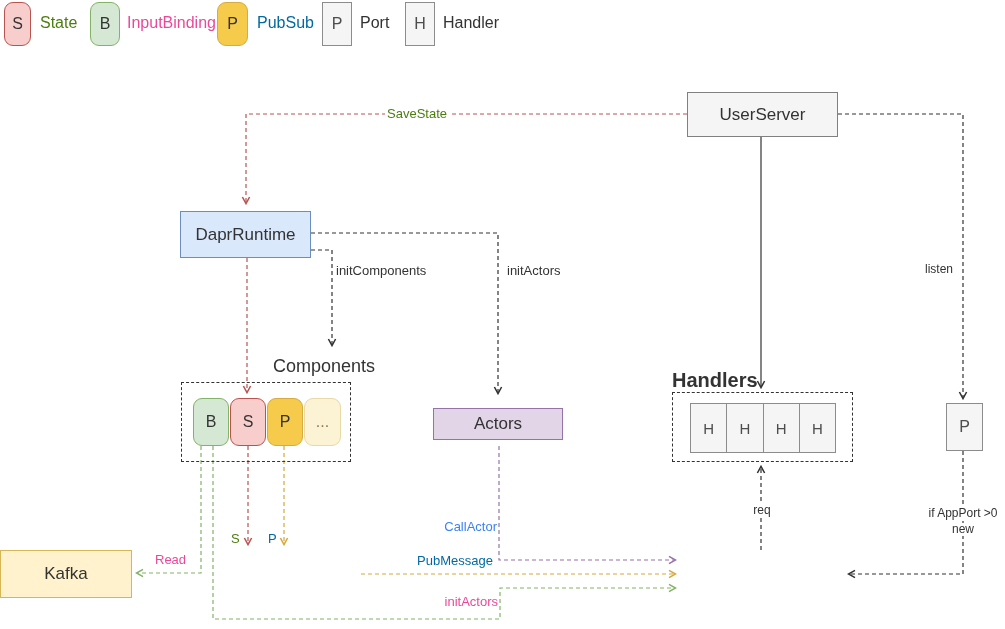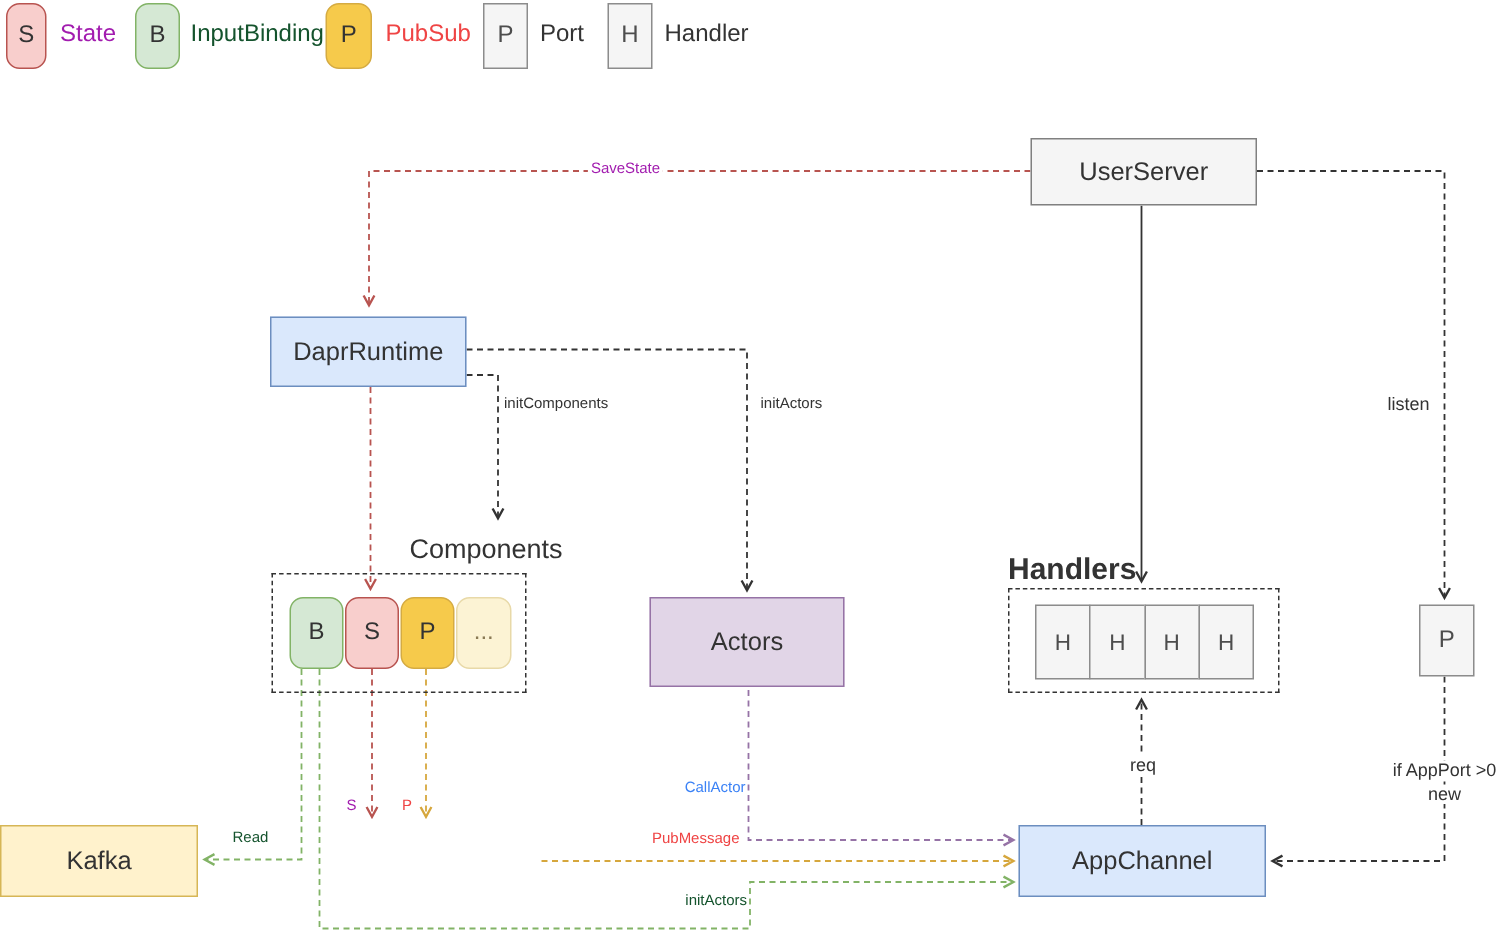--- a/index.html
+++ b/index.html
@@ -27,7 +27,7 @@
   .bgw{background:#fff;padding:0 2px;}
   .cx{transform:translateX(-50%);}
   .legend-label{position:absolute;top:14px;font-size:16px;white-space:nowrap;}
-  .t-red{color:#a21caf;}
+  .t-red{color:#4d7c0f;}
   .t-green{color:#14532d;text-align:center;}
   .t-gold{color:#ef4444;}
   .t-purple{color:#3b82f6;}

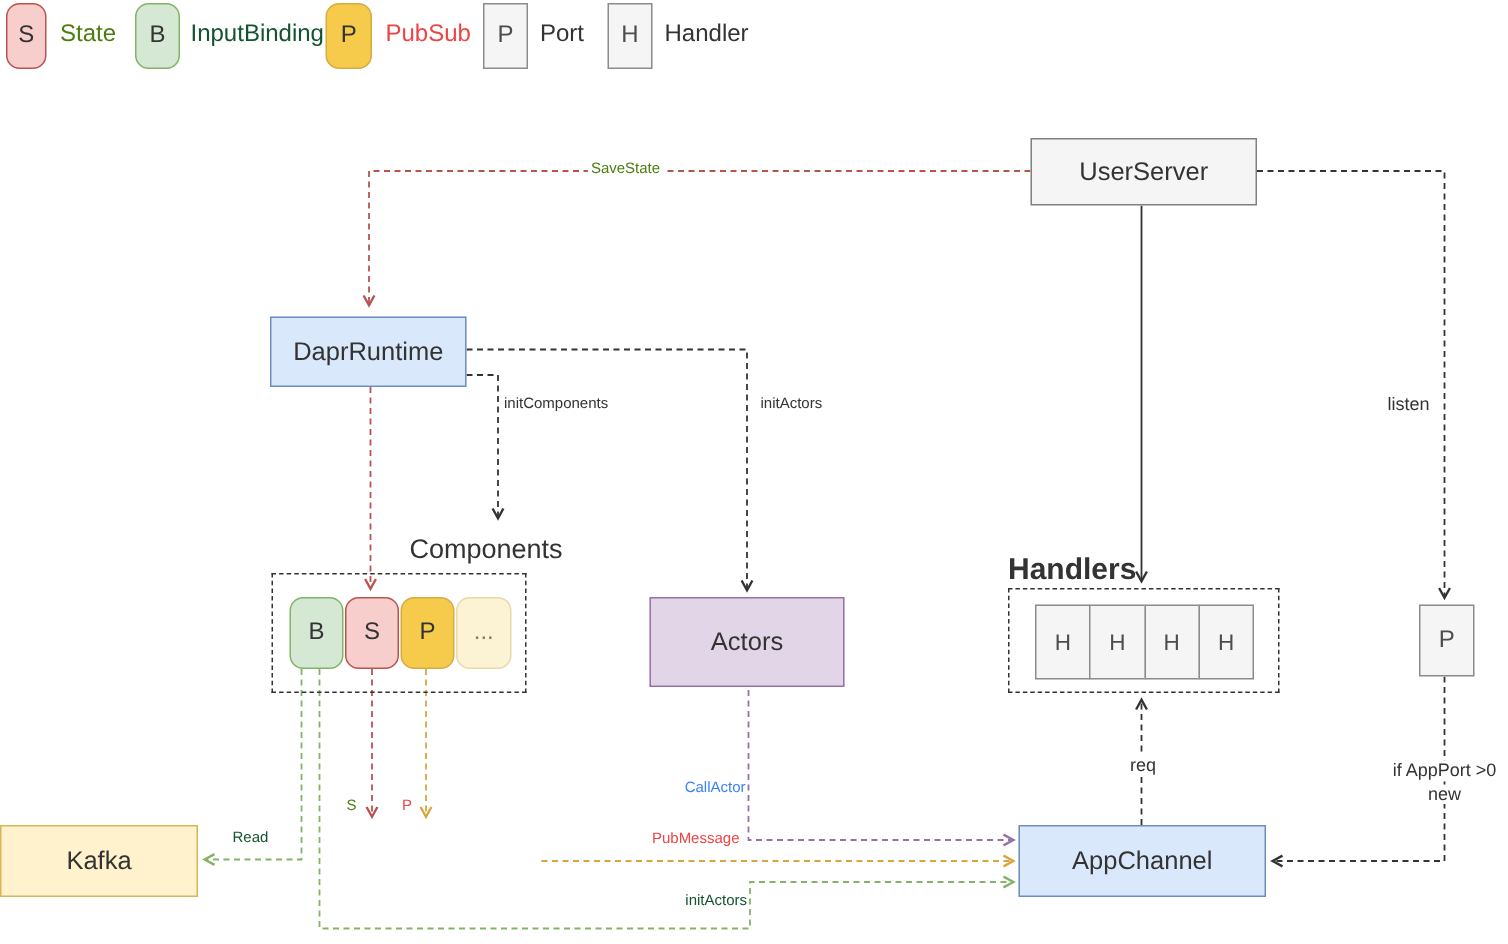--- a/index.html
+++ b/index.html
@@ -28,7 +28,7 @@
   .cx{transform:translateX(-50%);}
   .legend-label{position:absolute;top:14px;font-size:16px;white-space:nowrap;}
   .t-red{color:#4d7c0f;}
-  .t-green{color:#14532d;text-align:center;}
+  .t-green{color:#ec4899;text-align:center;}
   .t-gold{color:#ef4444;}
   .t-purple{color:#3b82f6;}
   .t-black{color:#333;}

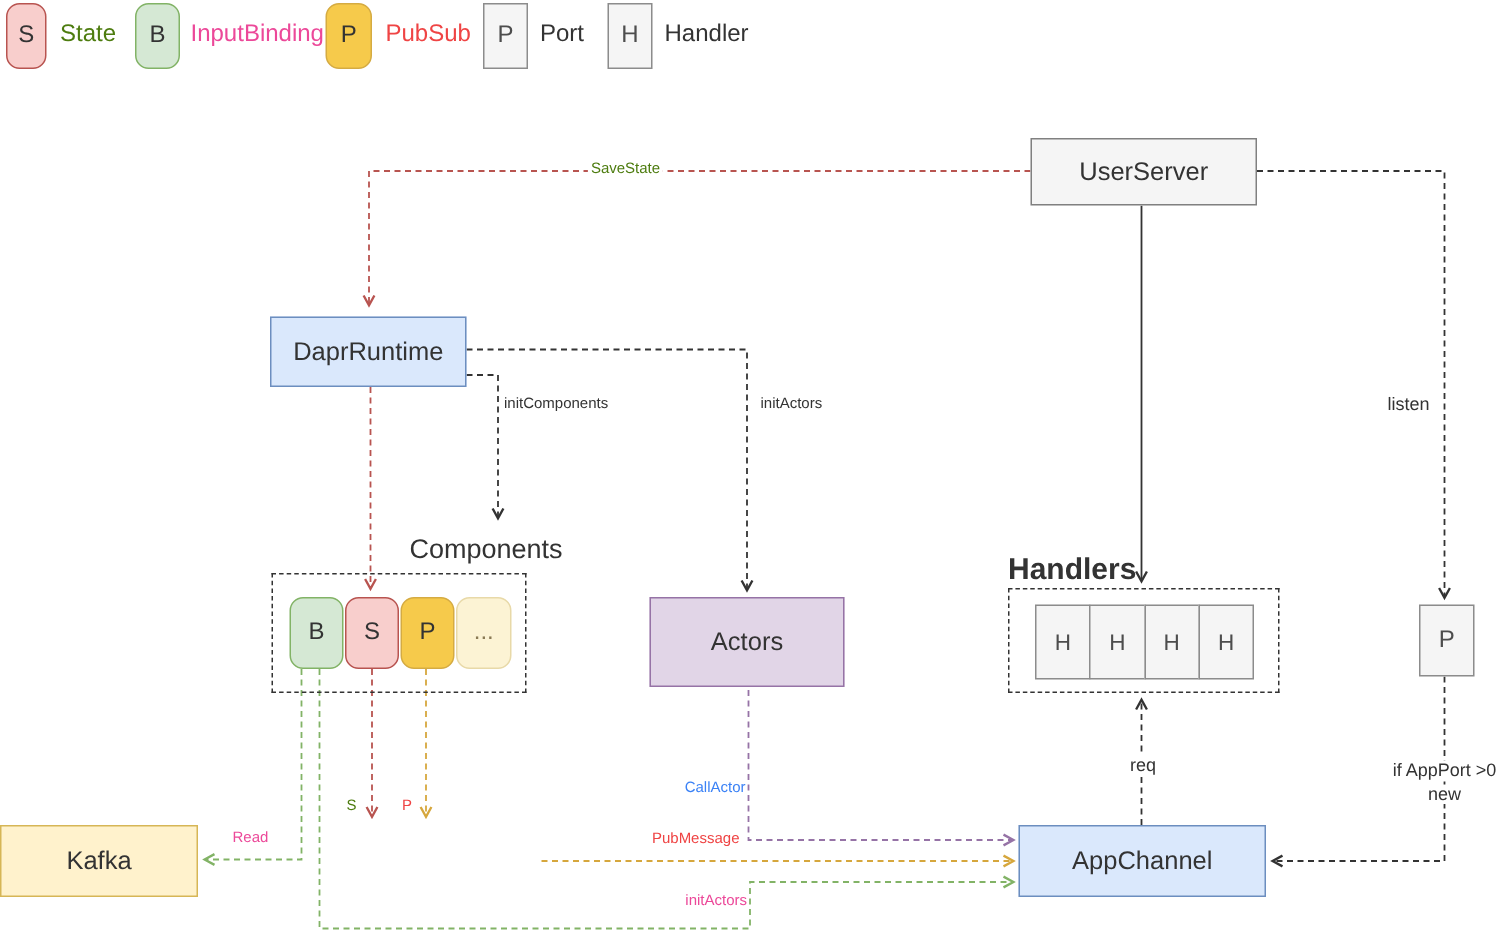--- a/index.html
+++ b/index.html
@@ -29,7 +29,7 @@
   .legend-label{position:absolute;top:14px;font-size:16px;white-space:nowrap;}
   .t-red{color:#4d7c0f;}
   .t-green{color:#ec4899;text-align:center;}
-  .t-gold{color:#ef4444;}
+  .t-gold{color:#0369a1;}
   .t-purple{color:#3b82f6;}
   .t-black{color:#333;}
   .handler-row{position:absolute;display:flex;box-sizing:border-box;}

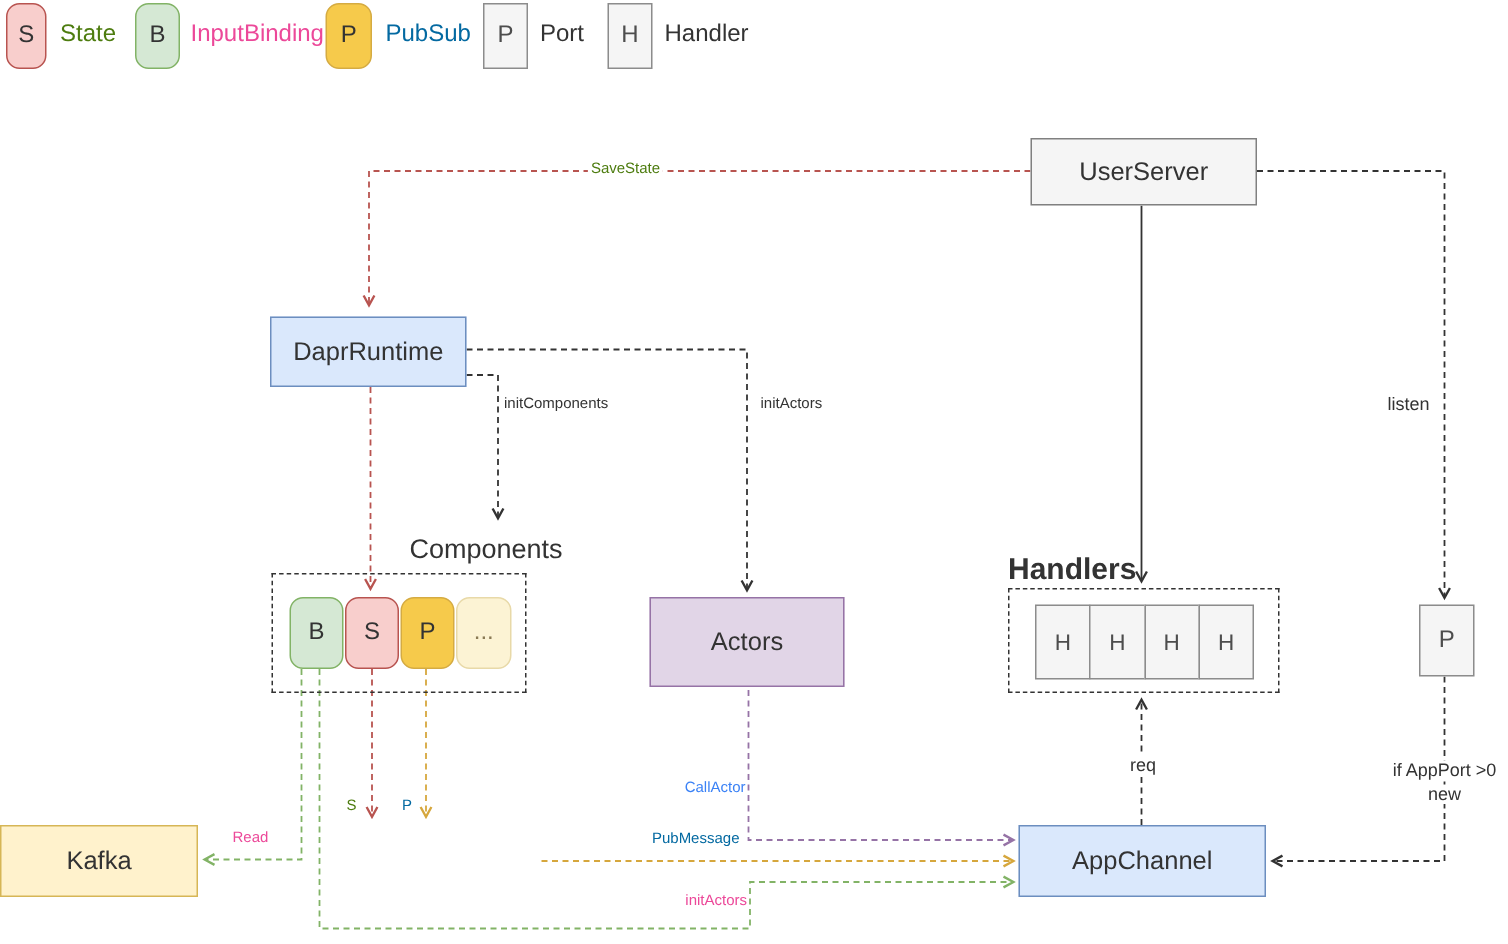--- a/index.html
+++ b/index.html
@@ -23,7 +23,7 @@
   .chip-more   {background:#fcf3d4;border:1px solid #e8d9a8;color:#8a7a55;}
   .chip-plain  {background:#f5f5f5;border:1px solid #8c8c8c;}
   .dashed-rect{position:absolute;border:1px dashed #333;box-sizing:border-box;}
-  .elabel{position:absolute;font-size:10px;white-space:nowrap;line-height:1.1;}
+  .elabel{position:absolute;font-size:13px;white-space:nowrap;line-height:1.1;}
   .bgw{background:#fff;padding:0 2px;}
   .cx{transform:translateX(-50%);}
   .legend-label{position:absolute;top:14px;font-size:16px;white-space:nowrap;}

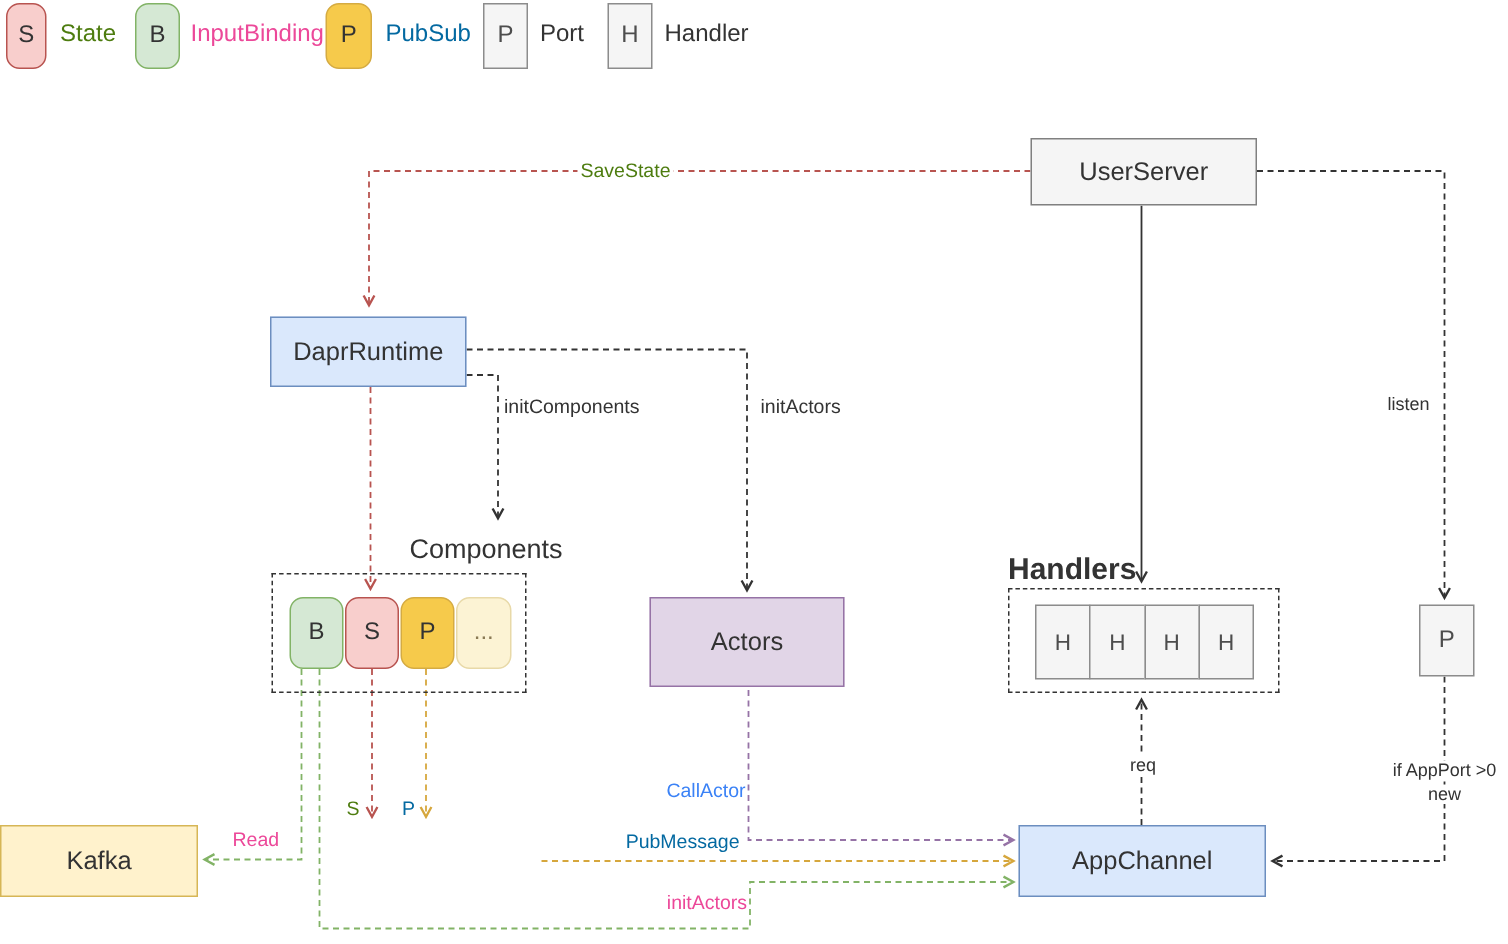--- a/index.html
+++ b/index.html
@@ -107,7 +107,7 @@
   <div class="node chip chip-pubsub" style="left:267px;top:398px;width:36px;height:48px;font-size:16px;">P</div>
   <div class="node chip chip-more" style="left:304px;top:398px;width:37px;height:48px;font-size:16px;">...</div>
 
-  <div class="node purpleb" style="left:433px;top:398px;width:130px;height:60px;">Actors</div>
+  <div class="node purpleb" style="left:433px;top:408px;width:130px;height:32px;">Actors</div>
 
   <div class="section-title" style="left:672px;top:369px;font-size:20px;font-weight:bold;">Handlers</div>
   <div class="dashed-rect" style="left:672px;top:392px;width:181px;height:70px;"></div>

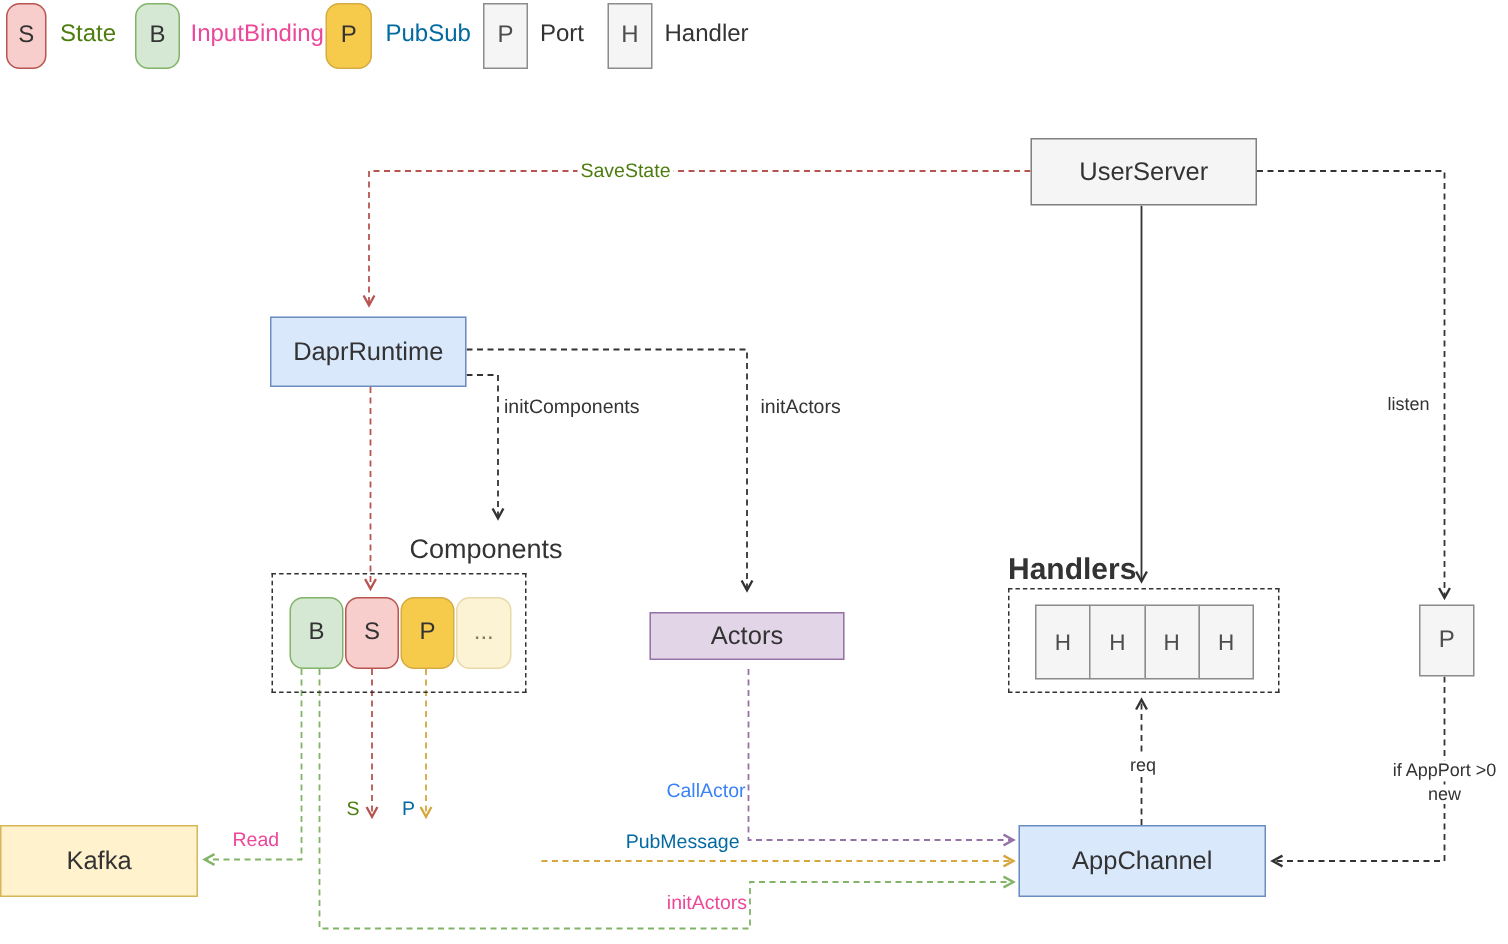--- a/index.html
+++ b/index.html
@@ -121,7 +121,6 @@
   <div class="node chip-plain" style="left:946px;top:403px;width:37px;height:48px;font-size:16px;color:#4d4d4d;">P</div>
 
   <div class="node cream" style="left:0px;top:550px;width:132px;height:48px;">Kafka</div>
-  <div class="node blue" style="left:679px;top:550px;width:165px;height:48px;">AppChannel</div>
 
   <div class="elabel t-red bgw cx" style="left:417px;top:107px;">SaveState</div>
   <div class="elabel t-black" style="left:336px;top:264px;">initComponents</div>

